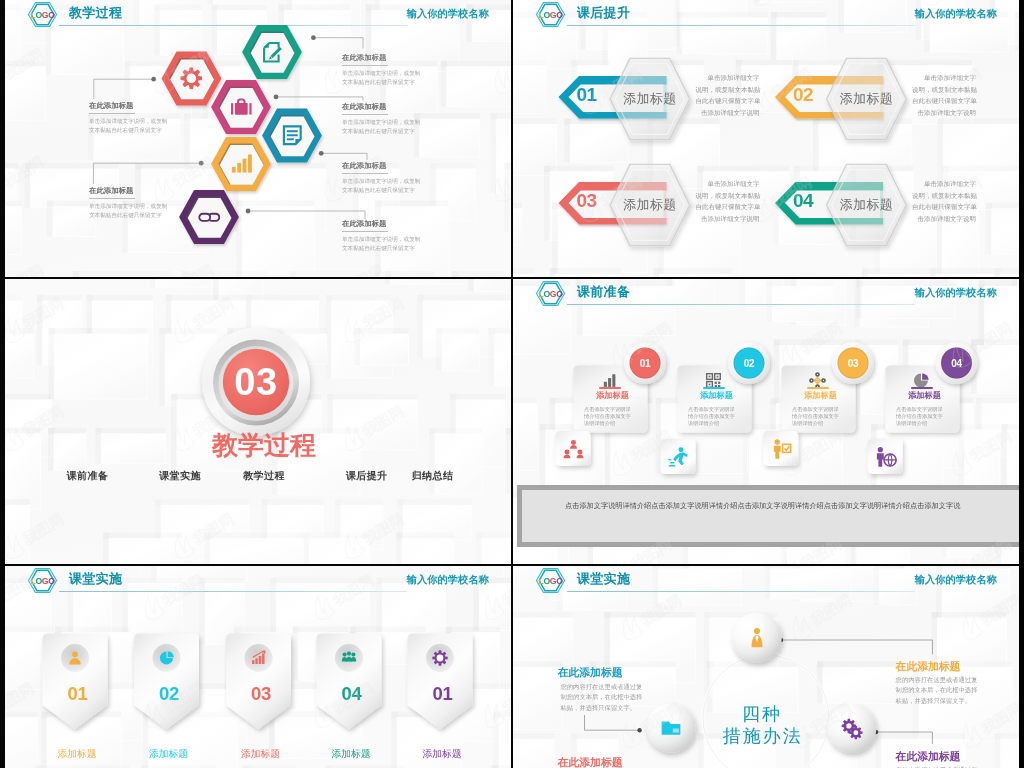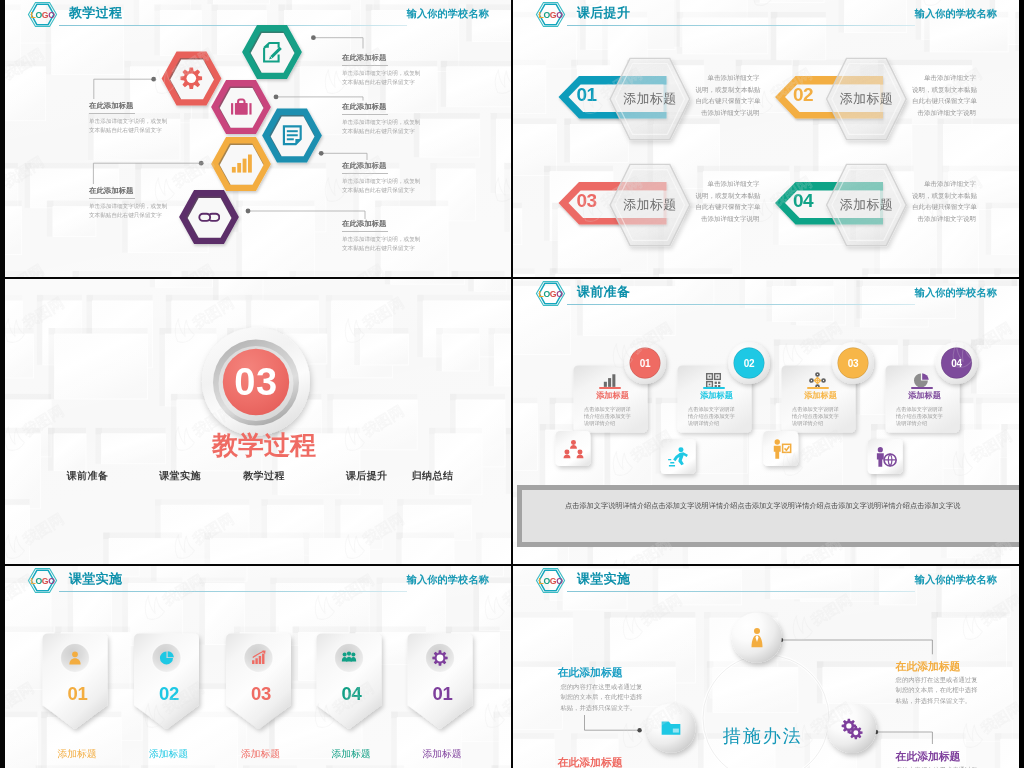--- a/index.html
+++ b/index.html
@@ -2795,6 +2795,7 @@
             <path d="M21.16 14.43L23.51 14.84L23.51 17.16L21.16 17.57L20.81 18.40L22.19 20.35L20.55 21.99L18.60 20.61L17.77 20.96L17.36 23.31L15.04 23.31L14.63 20.96L13.80 20.61L11.85 21.99L10.21 20.35L11.59 18.40L11.24 17.57L8.89 17.16L8.89 14.84L11.24 14.43L11.59 13.60L10.21 11.65L11.85 10.01L13.80 11.39L14.63 11.04L15.04 8.69L17.36 8.69L17.77 11.04L18.60 11.39L20.55 10.01L22.19 11.65L20.81 13.60Z" fill="#7e3f9c" fill-rule="evenodd"></path>
             <circle cx="16.2" cy="16" r="2.7" fill="#ffffff"></circle>
           </svg></div>
+        <div class="s6c" style="z-index:4;left:129px;width:240px;top:136px;color:#1598b8;font-size:18px;line-height:24px">四种</div>
         <div class="s6c" style="z-index:4;left:129.8px;width:240px;top:158px;color:#1598b8;font-size:18px;line-height:24px">措施办法</div>
         <div class="s6t" style="z-index:4;left:44.7px;top:99px;color:#1b9fc4">在此添加标题</div>
         <div style="position:absolute;z-index:4;left:47.5px;top:115.8px;font-size:6.3px;color:#9c9c9c;line-height:10.5px;white-space:nowrap">

